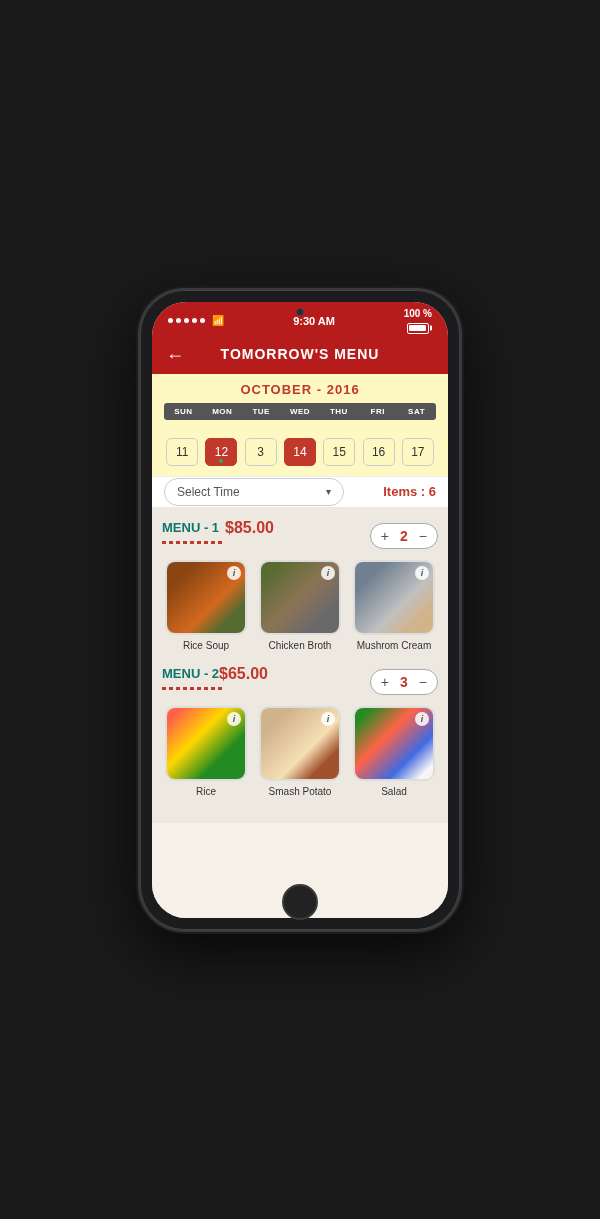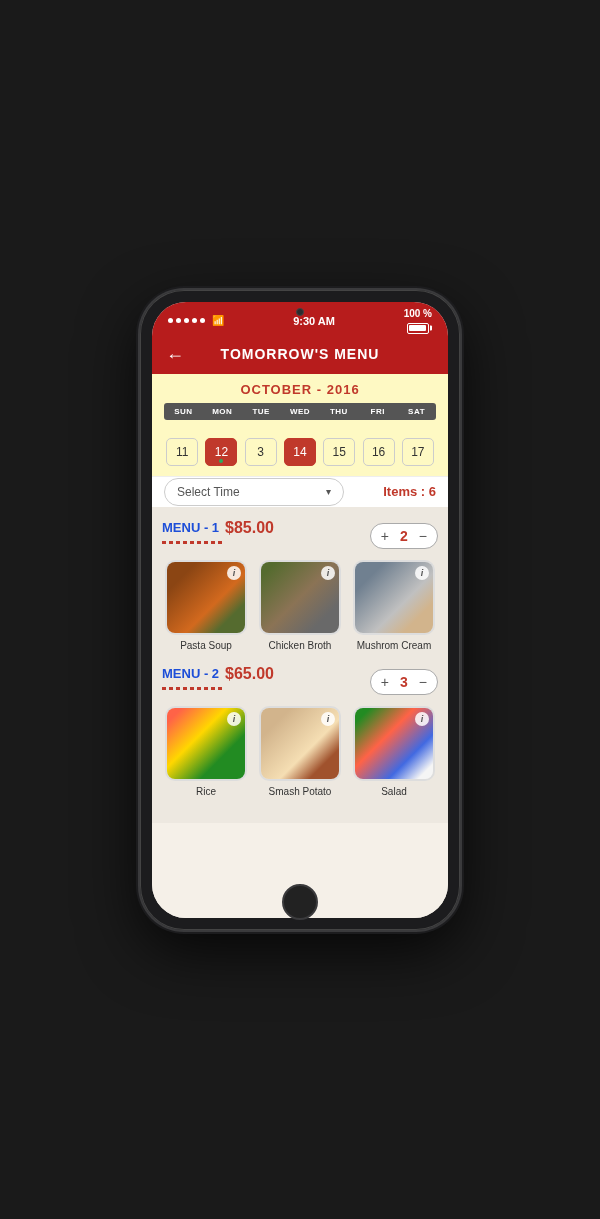--- a/index.html
+++ b/index.html
@@ -241,7 +241,7 @@
     .menu-title {
       font-size: 13px;
       font-weight: 700;
-      color: #1d4ed8;
+      color: #0f766e;
     }
     .menu-price {
       color: #c0392b;

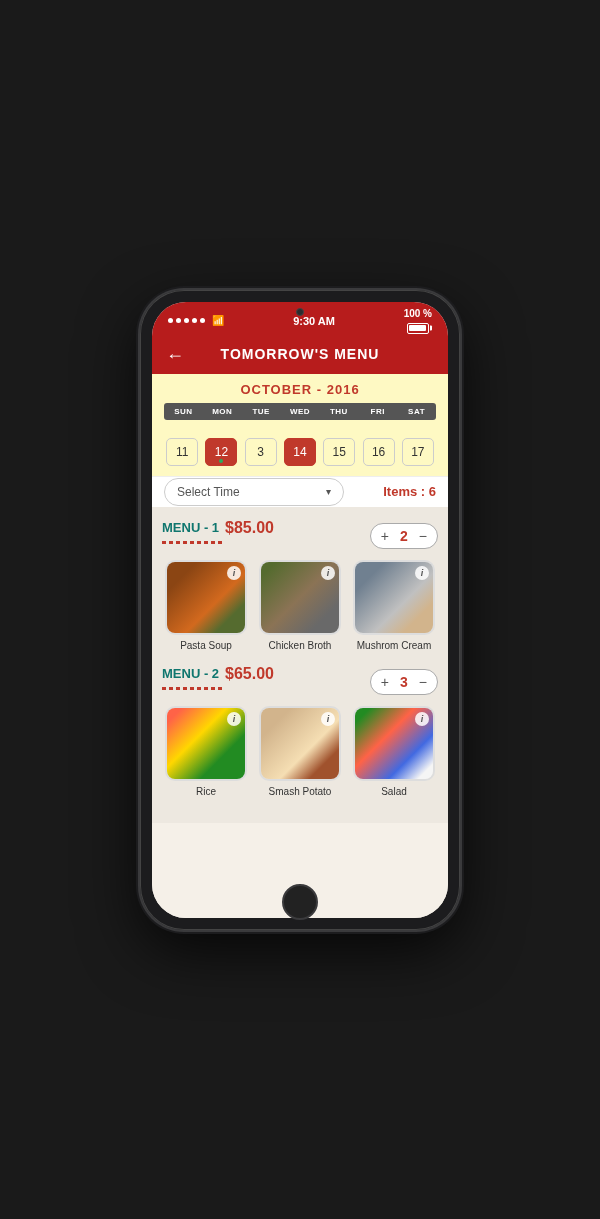--- a/index.html
+++ b/index.html
@@ -441,7 +441,7 @@
             <div class="food-img-placeholder pasta-soup"></div>
             <div class="info-badge">i</div>
           </div>
-          <span class="food-label">Pasta Soup</span>
+          <span class="food-label">Rice Soup</span>
         </div>
 
         <div class="food-item">

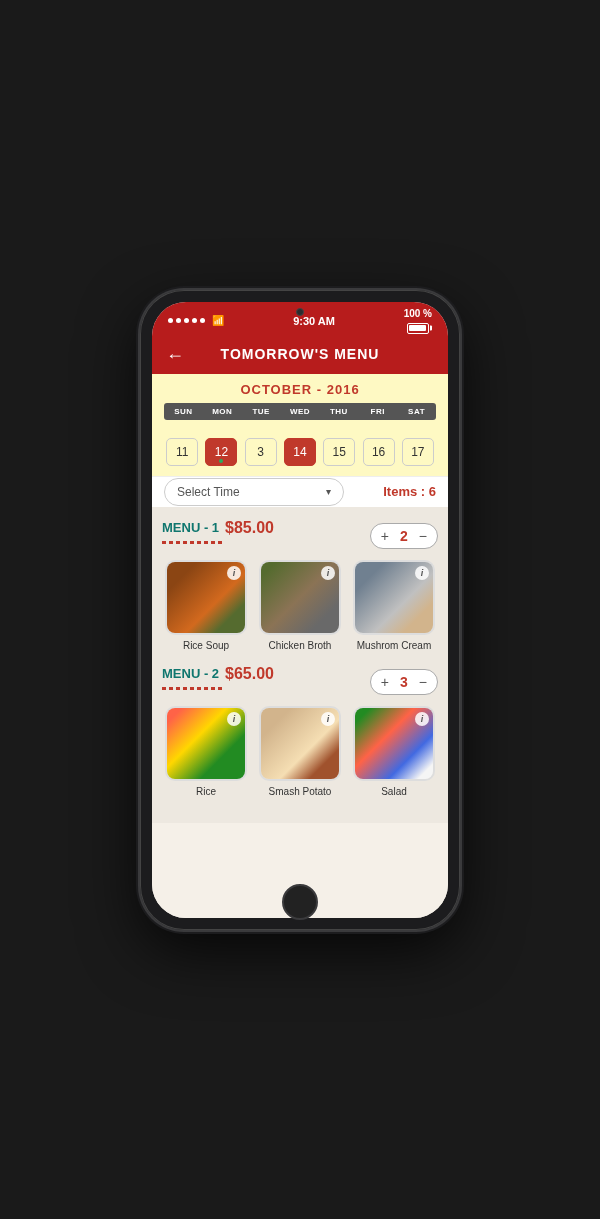--- a/index.html
+++ b/index.html
@@ -465,7 +465,7 @@
           <div>
     <div class="menu-header-row">
       <div>
-        <div style="display:flex;gap:6px;align-items:center;margin-bottom:4px;">
+        <div style="display:flex;gap:0;align-items:center;margin-bottom:4px;">
           <span class="menu-title">MENU - 2</span>
           <span class="menu-price">$65.00</span>
         </div>

